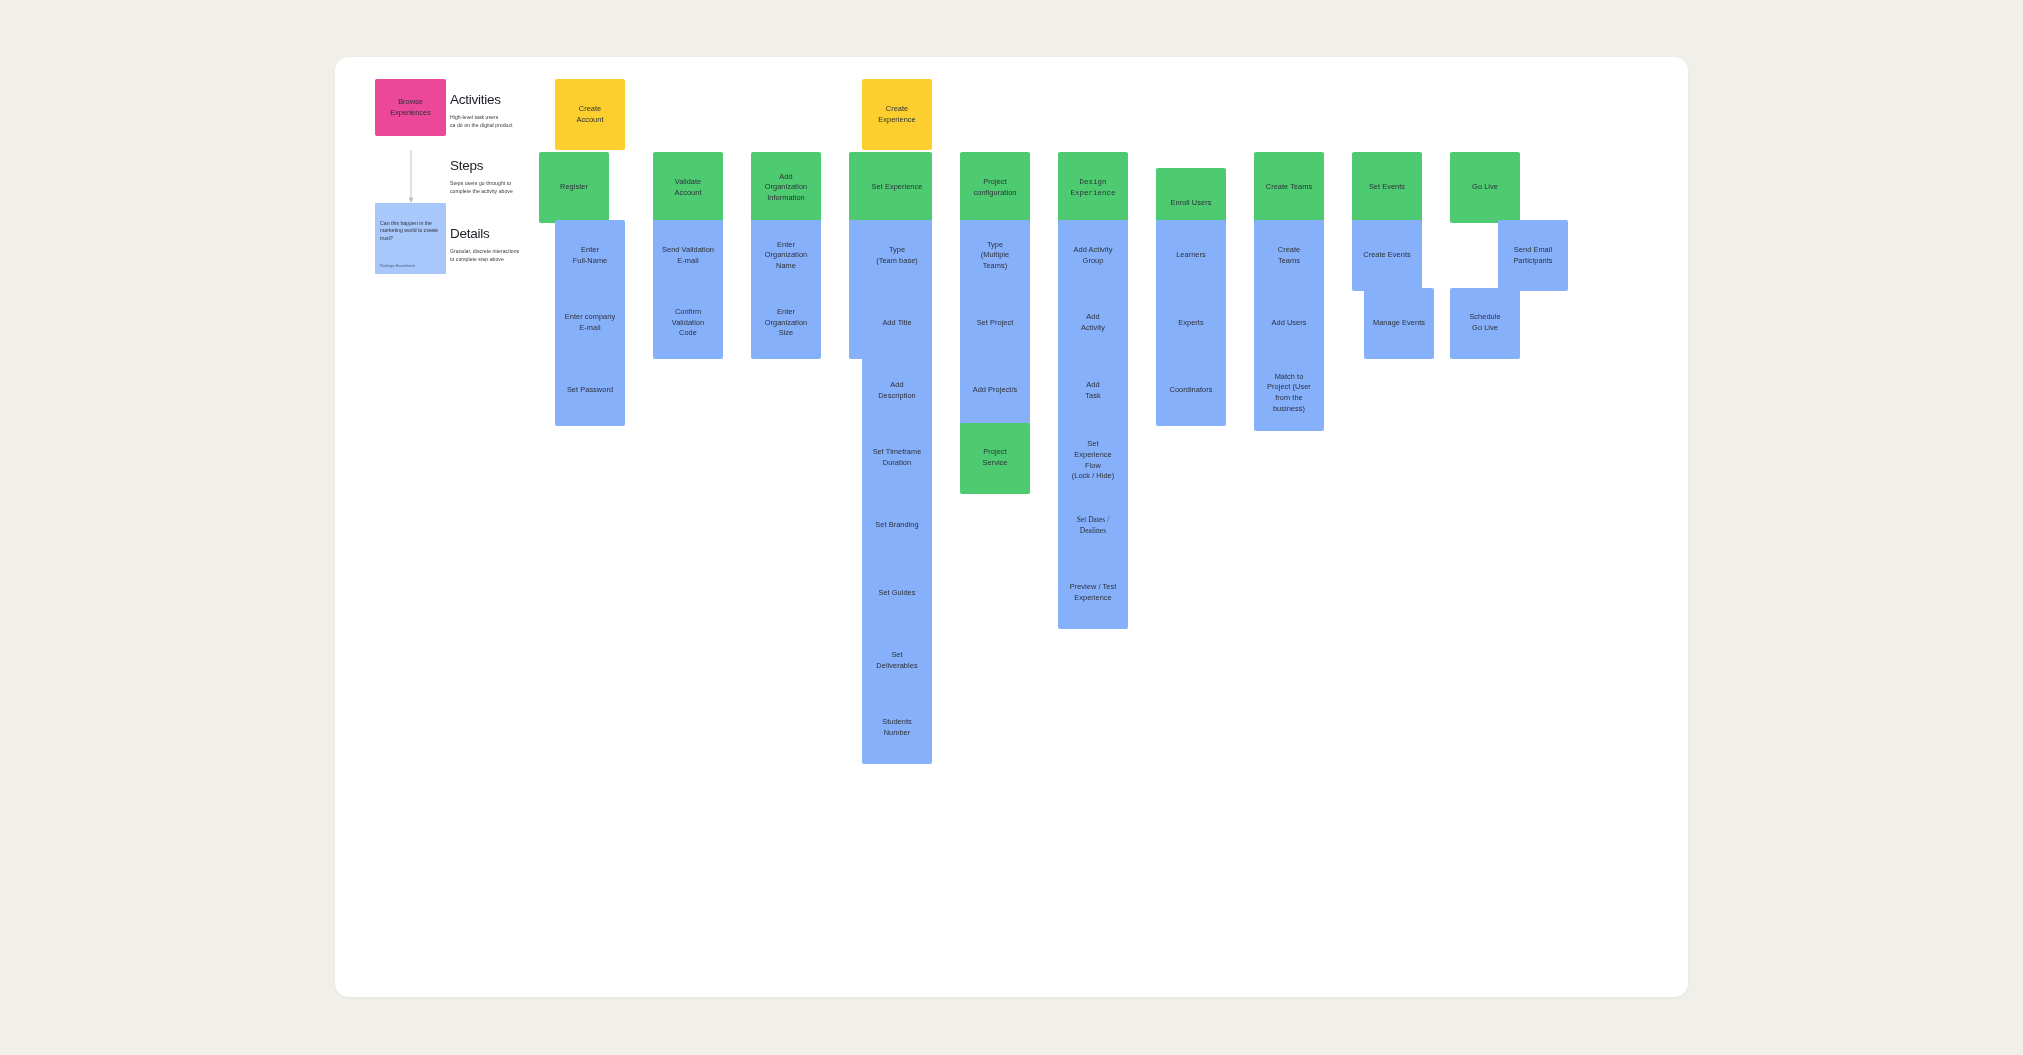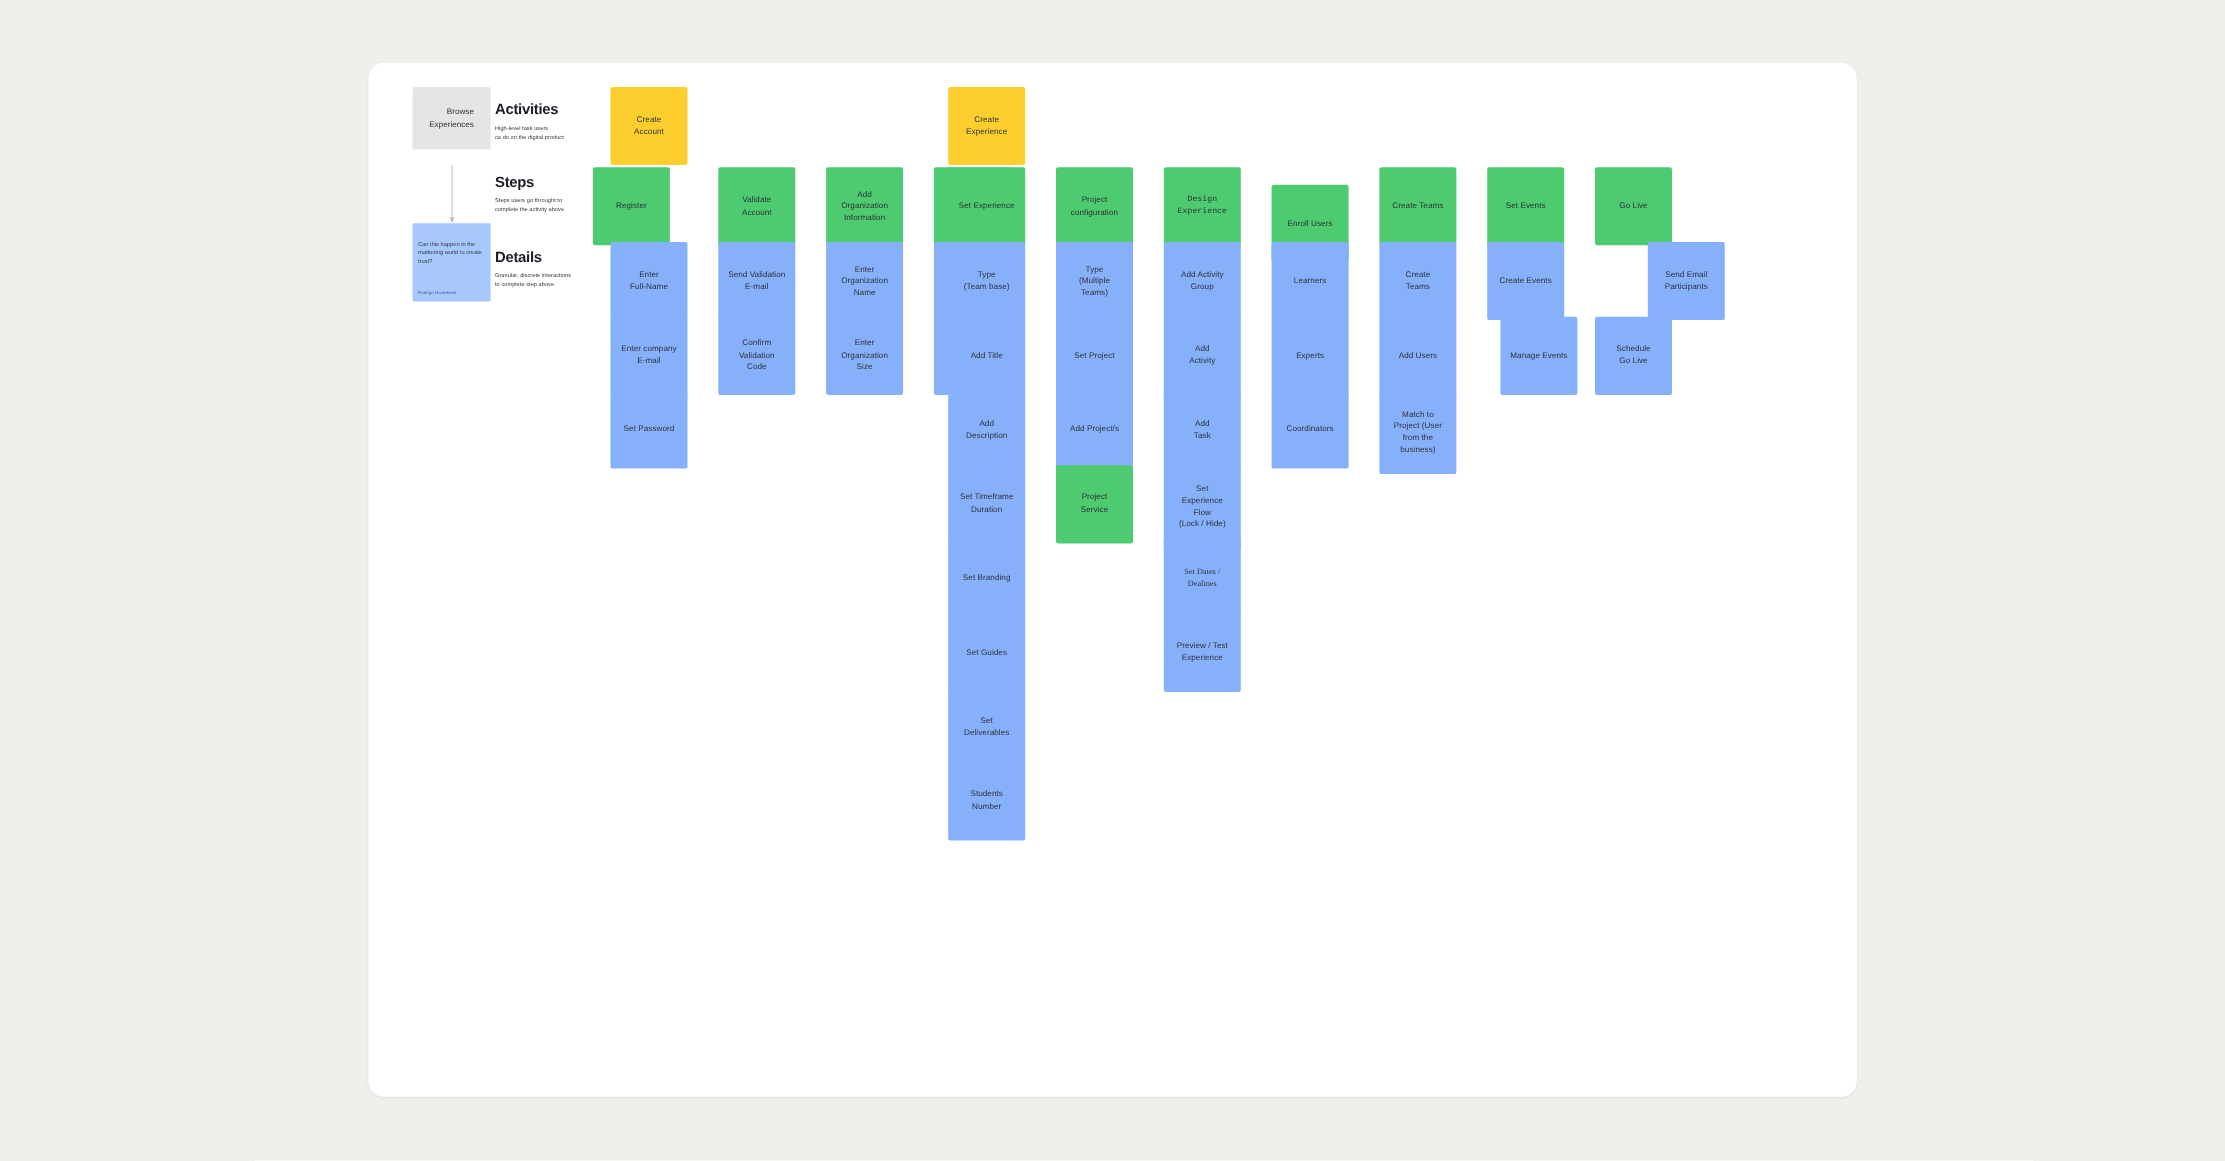--- a/index.html
+++ b/index.html
@@ -68,8 +68,7 @@
   #legend-activity {
     left: 40px; top: 22px;
     height: 57px;
-    background: #e5e5e5;
-    text-align: right;
+    background: #ec4899;
   }
   #legend-note {
     left: 40px; top: 146px;

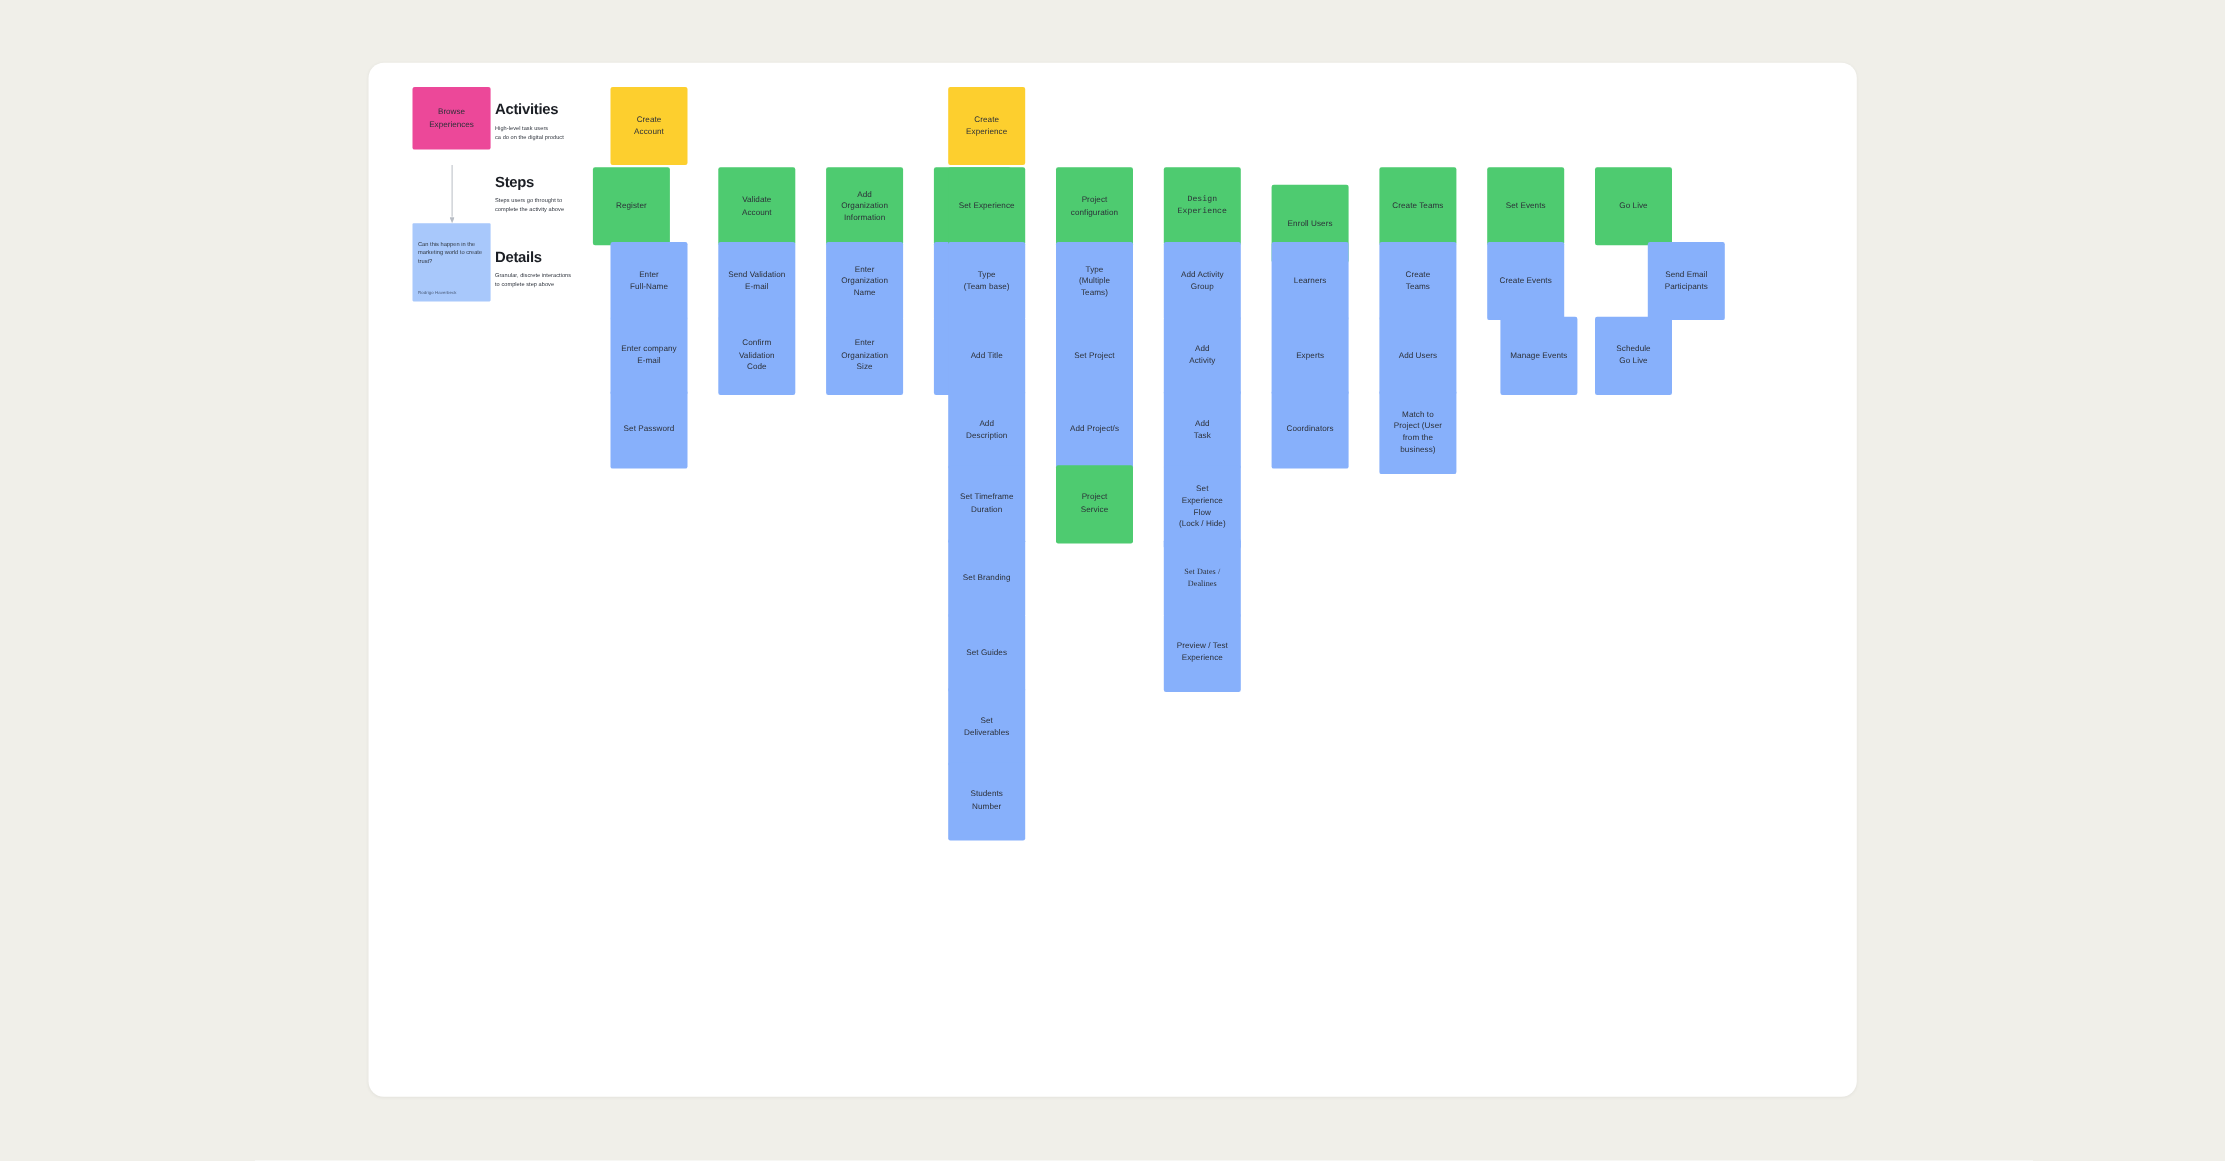--- a/index.html
+++ b/index.html
@@ -108,7 +108,7 @@
   }
   .row-label .rl-title {
     font-size: 13.5px;
-    font-weight: 700;
+    font-weight: 400;
     color: #1B1E24;
     letter-spacing: -0.25px;
     line-height: 1.15;

